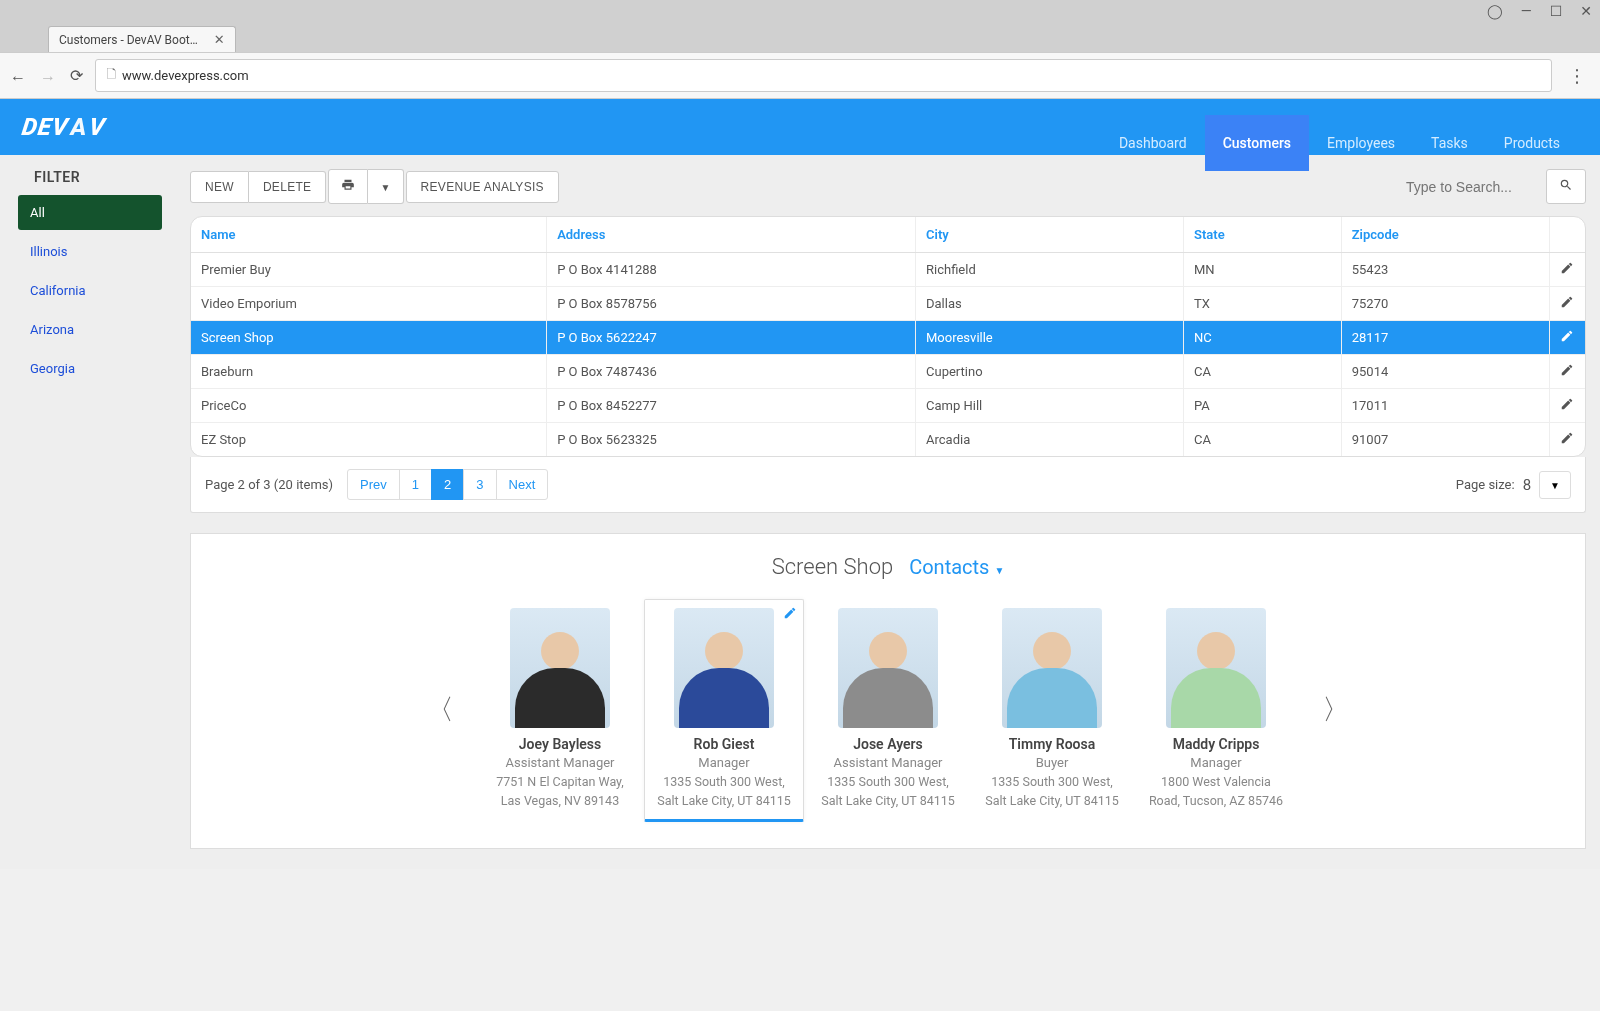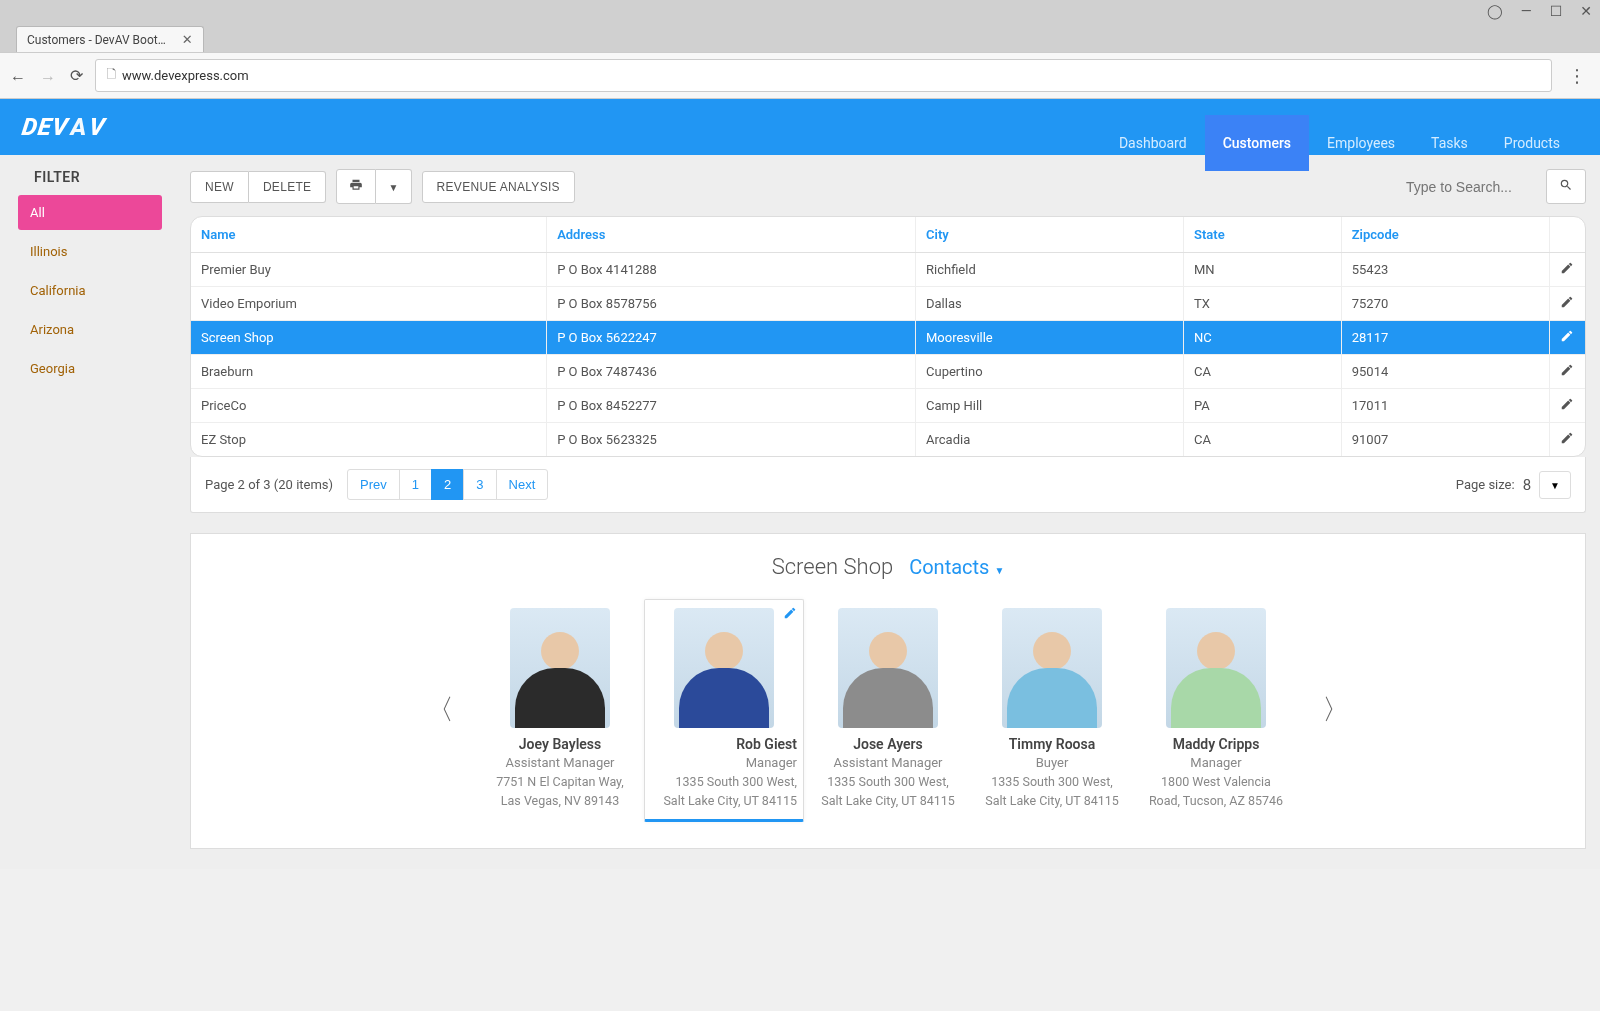--- a/index.html
+++ b/index.html
@@ -9,7 +9,7 @@
 .browser-chrome{ background: #d0d0d0; }
 .titlebar{ display:flex; align-items:center; justify-content:flex-end; height:22px; padding:0 8px; gap:18px; color:#555;}
 .titlebar span{ font-size:14px; }
-.tabs-row{ display:flex; align-items:flex-end; padding-left:16px; height:30px;}
+.tabs-row{ display:flex; align-items:flex-end; padding-left:4px; height:30px;margin-left:44px;}
 .tab{ background:#f7f7f7; border:1px solid #b8b8b8; border-bottom:none; border-radius:3px 3px 0 0; padding:5px 10px; font-size:12px; color:#444; display:flex; align-items:center; gap:16px; min-width:150px; }
 .tab .close{ font-size:13px; color:#666;}
 .addressbar-row{ background:#f7f7f7; border-top:1px solid #ccc; border-bottom:1px solid #ccc; display:flex; align-items:center; padding:6px 10px; gap:12px; }

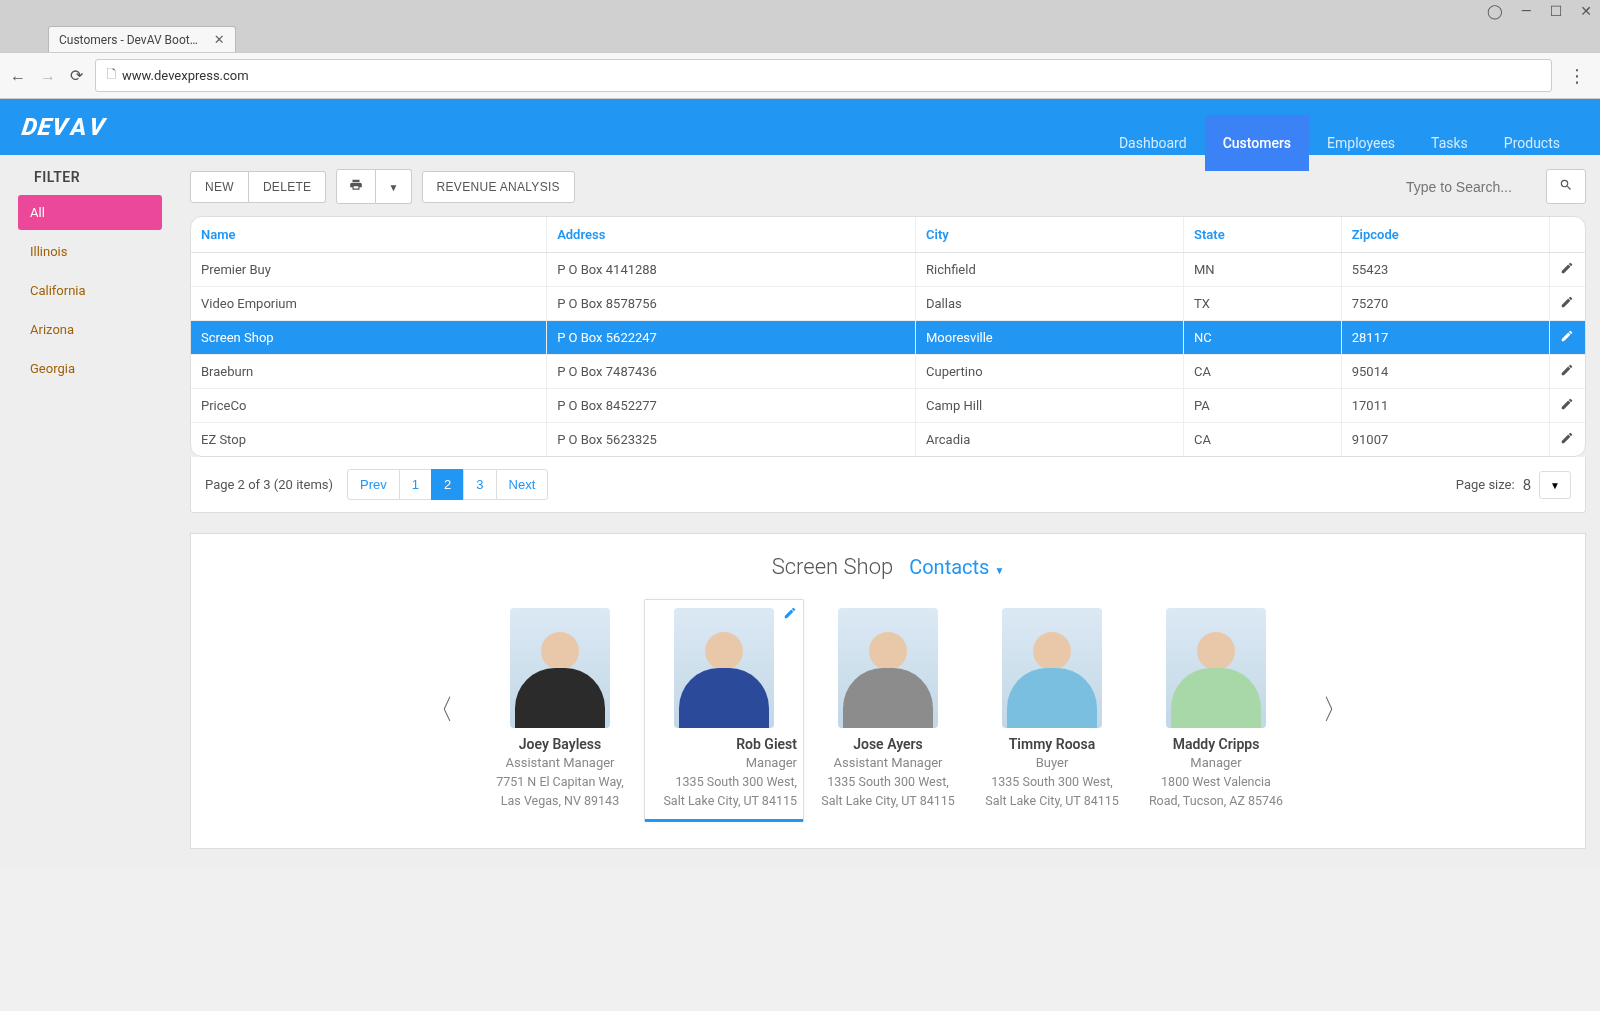--- a/index.html
+++ b/index.html
@@ -37,7 +37,7 @@
 .main{ flex:1; padding:14px 14px 20px 10px;}
 
 
-.toolbar{ display:flex; align-items:center; gap:10px; margin-bottom:12px;justify-content:space-between;}
+.toolbar{ display:flex; align-items:center; gap:2px; margin-bottom:12px;justify-content:space-between;}
 .btn{ background:#fff; border:1px solid #ccc; border-radius:3px; padding:8px 14px; font-size:12px; color:#555; cursor:pointer; letter-spacing:0.3px;}
 .btn-group{ display:flex; }
 .btn-group .btn{ border-radius:0; }

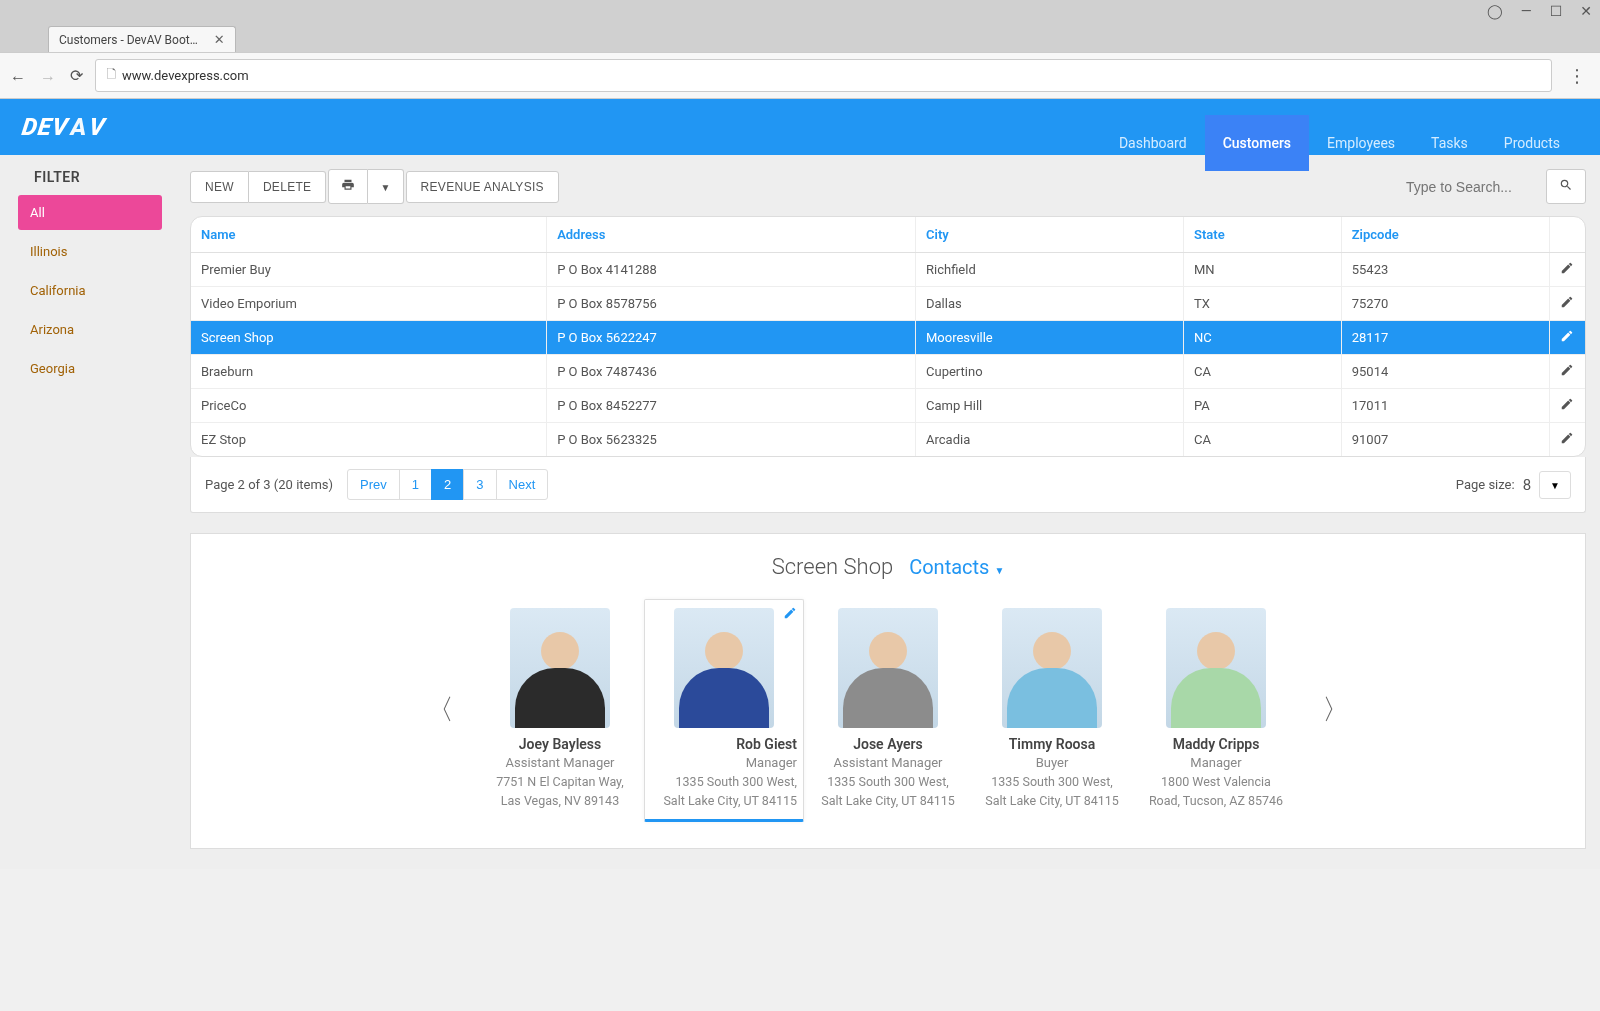--- a/index.html
+++ b/index.html
@@ -32,7 +32,7 @@
 .sidebar{ width:180px; background:#eeeeee; padding:14px 18px 14px 18px; }
 .filter-title{ font-size:14px; font-weight:600; color:#444; margin-bottom:10px; letter-spacing:0.5px;margin-left:16px;}
 .filter-item{ padding:10px 12px; border-radius:3px; color:#a16207; font-size:13px; cursor:pointer; margin-bottom:4px;}
-.filter-item.active{ background:#ec4899; color:#fff;}
+.filter-item.active{ background:#14532d; color:#fff;}
 
 .main{ flex:1; padding:14px 14px 20px 10px;}
 

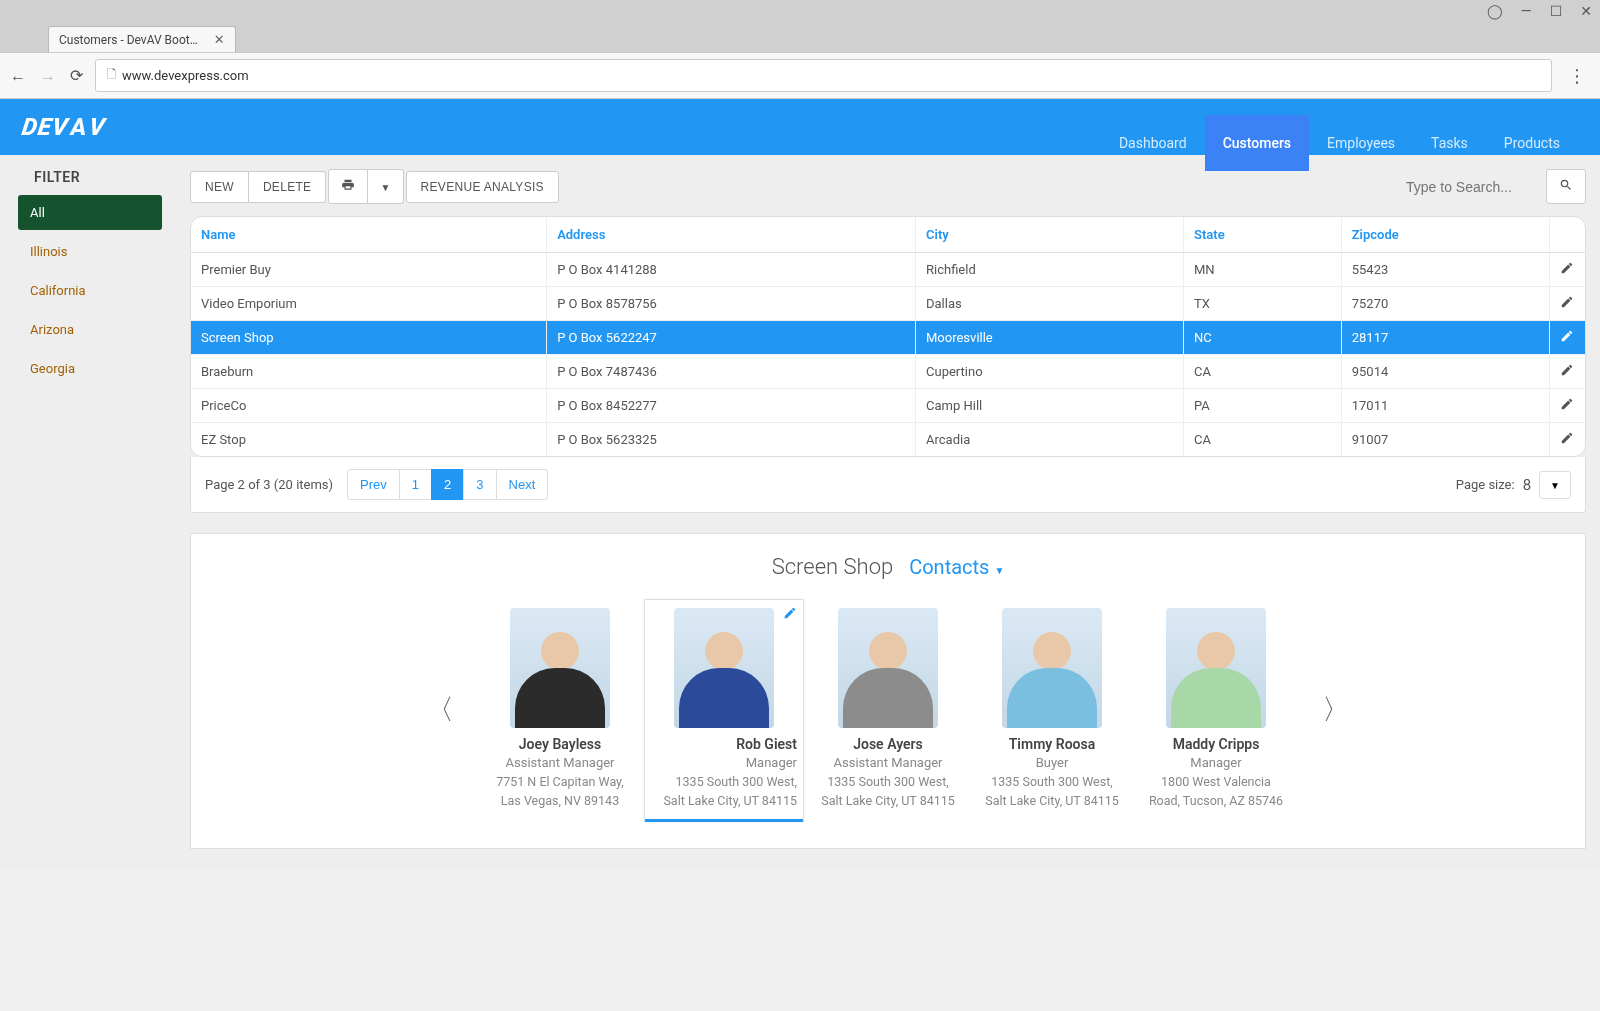--- a/index.html
+++ b/index.html
@@ -31,7 +31,7 @@
 .content-wrap{ display:flex; background:#eeeeee; }
 .sidebar{ width:180px; background:#eeeeee; padding:14px 18px 14px 18px; }
 .filter-title{ font-size:14px; font-weight:600; color:#444; margin-bottom:10px; letter-spacing:0.5px;margin-left:16px;}
-.filter-item{ padding:10px 12px; border-radius:3px; color:#a16207; font-size:13px; cursor:pointer; margin-bottom:4px;}
+.filter-item{ padding:10px 12px; border-radius:3px; color:#1d4ed8; font-size:13px; cursor:pointer; margin-bottom:4px;}
 .filter-item.active{ background:#14532d; color:#fff;}
 
 .main{ flex:1; padding:14px 14px 20px 10px;}

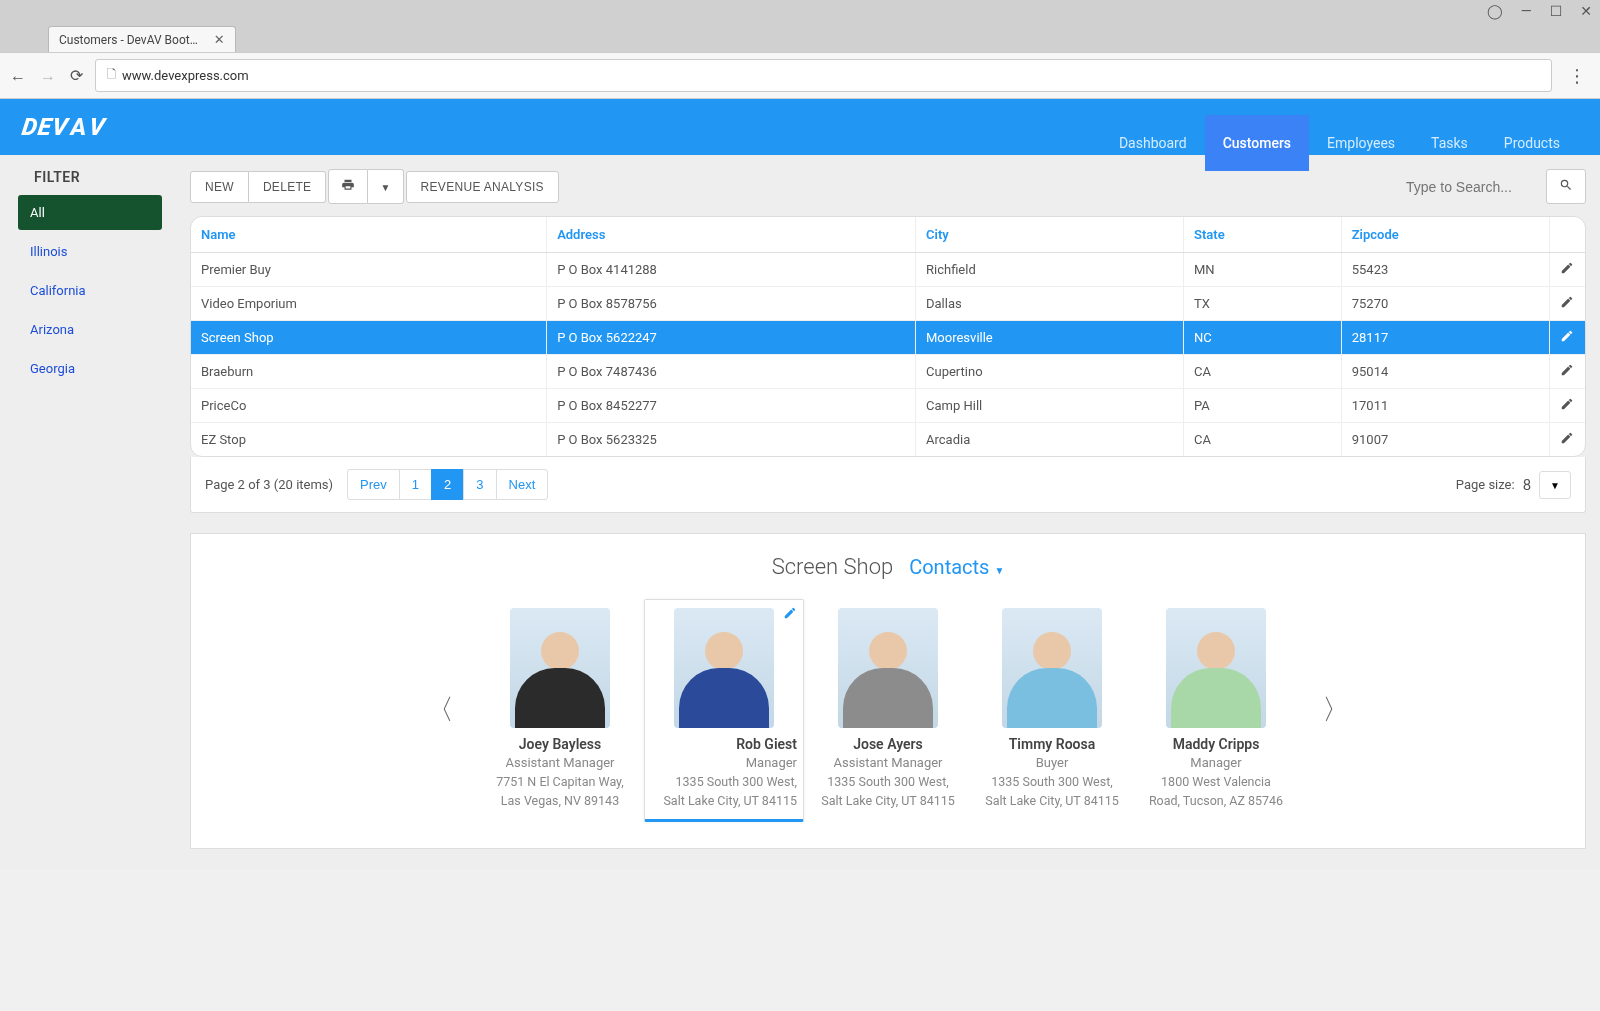--- a/index.html
+++ b/index.html
@@ -80,7 +80,7 @@
 .contacts-row{ display:flex; align-items:center; justify-content:center; gap:18px; position:relative;}
 .arrow{ font-size:28px; color:#666; cursor:pointer; padding:0 8px; user-select:none;}
 .contact-card{ width:160px; text-align:center; padding:8px 6px; border:1px solid transparent; border-radius:2px; position:relative;}
-.contact-card.active{ border:1px solid #2196f3; border-top:1px solid #ddd; border-left:1px solid #ddd; border-right:1px solid #ddd; border-bottom:3px solid #2196f3; box-shadow:0 0 4px rgba(0,0,0,0.05);text-align:right;}
+.contact-card.active{ border:1px solid #2196f3; border-top:1px solid #ddd; border-left:1px solid #ddd; border-right:1px solid #ddd; border-bottom:3px solid #2196f3; box-shadow:0 0 4px rgba(0,0,0,0.05);}
 .contact-card.active .card-edit{ display:block;}
 .card-edit{ display:none; position:absolute; top:6px; right:6px;}
 .card-edit svg{ width:14px; height:14px; fill:#2196f3;}

